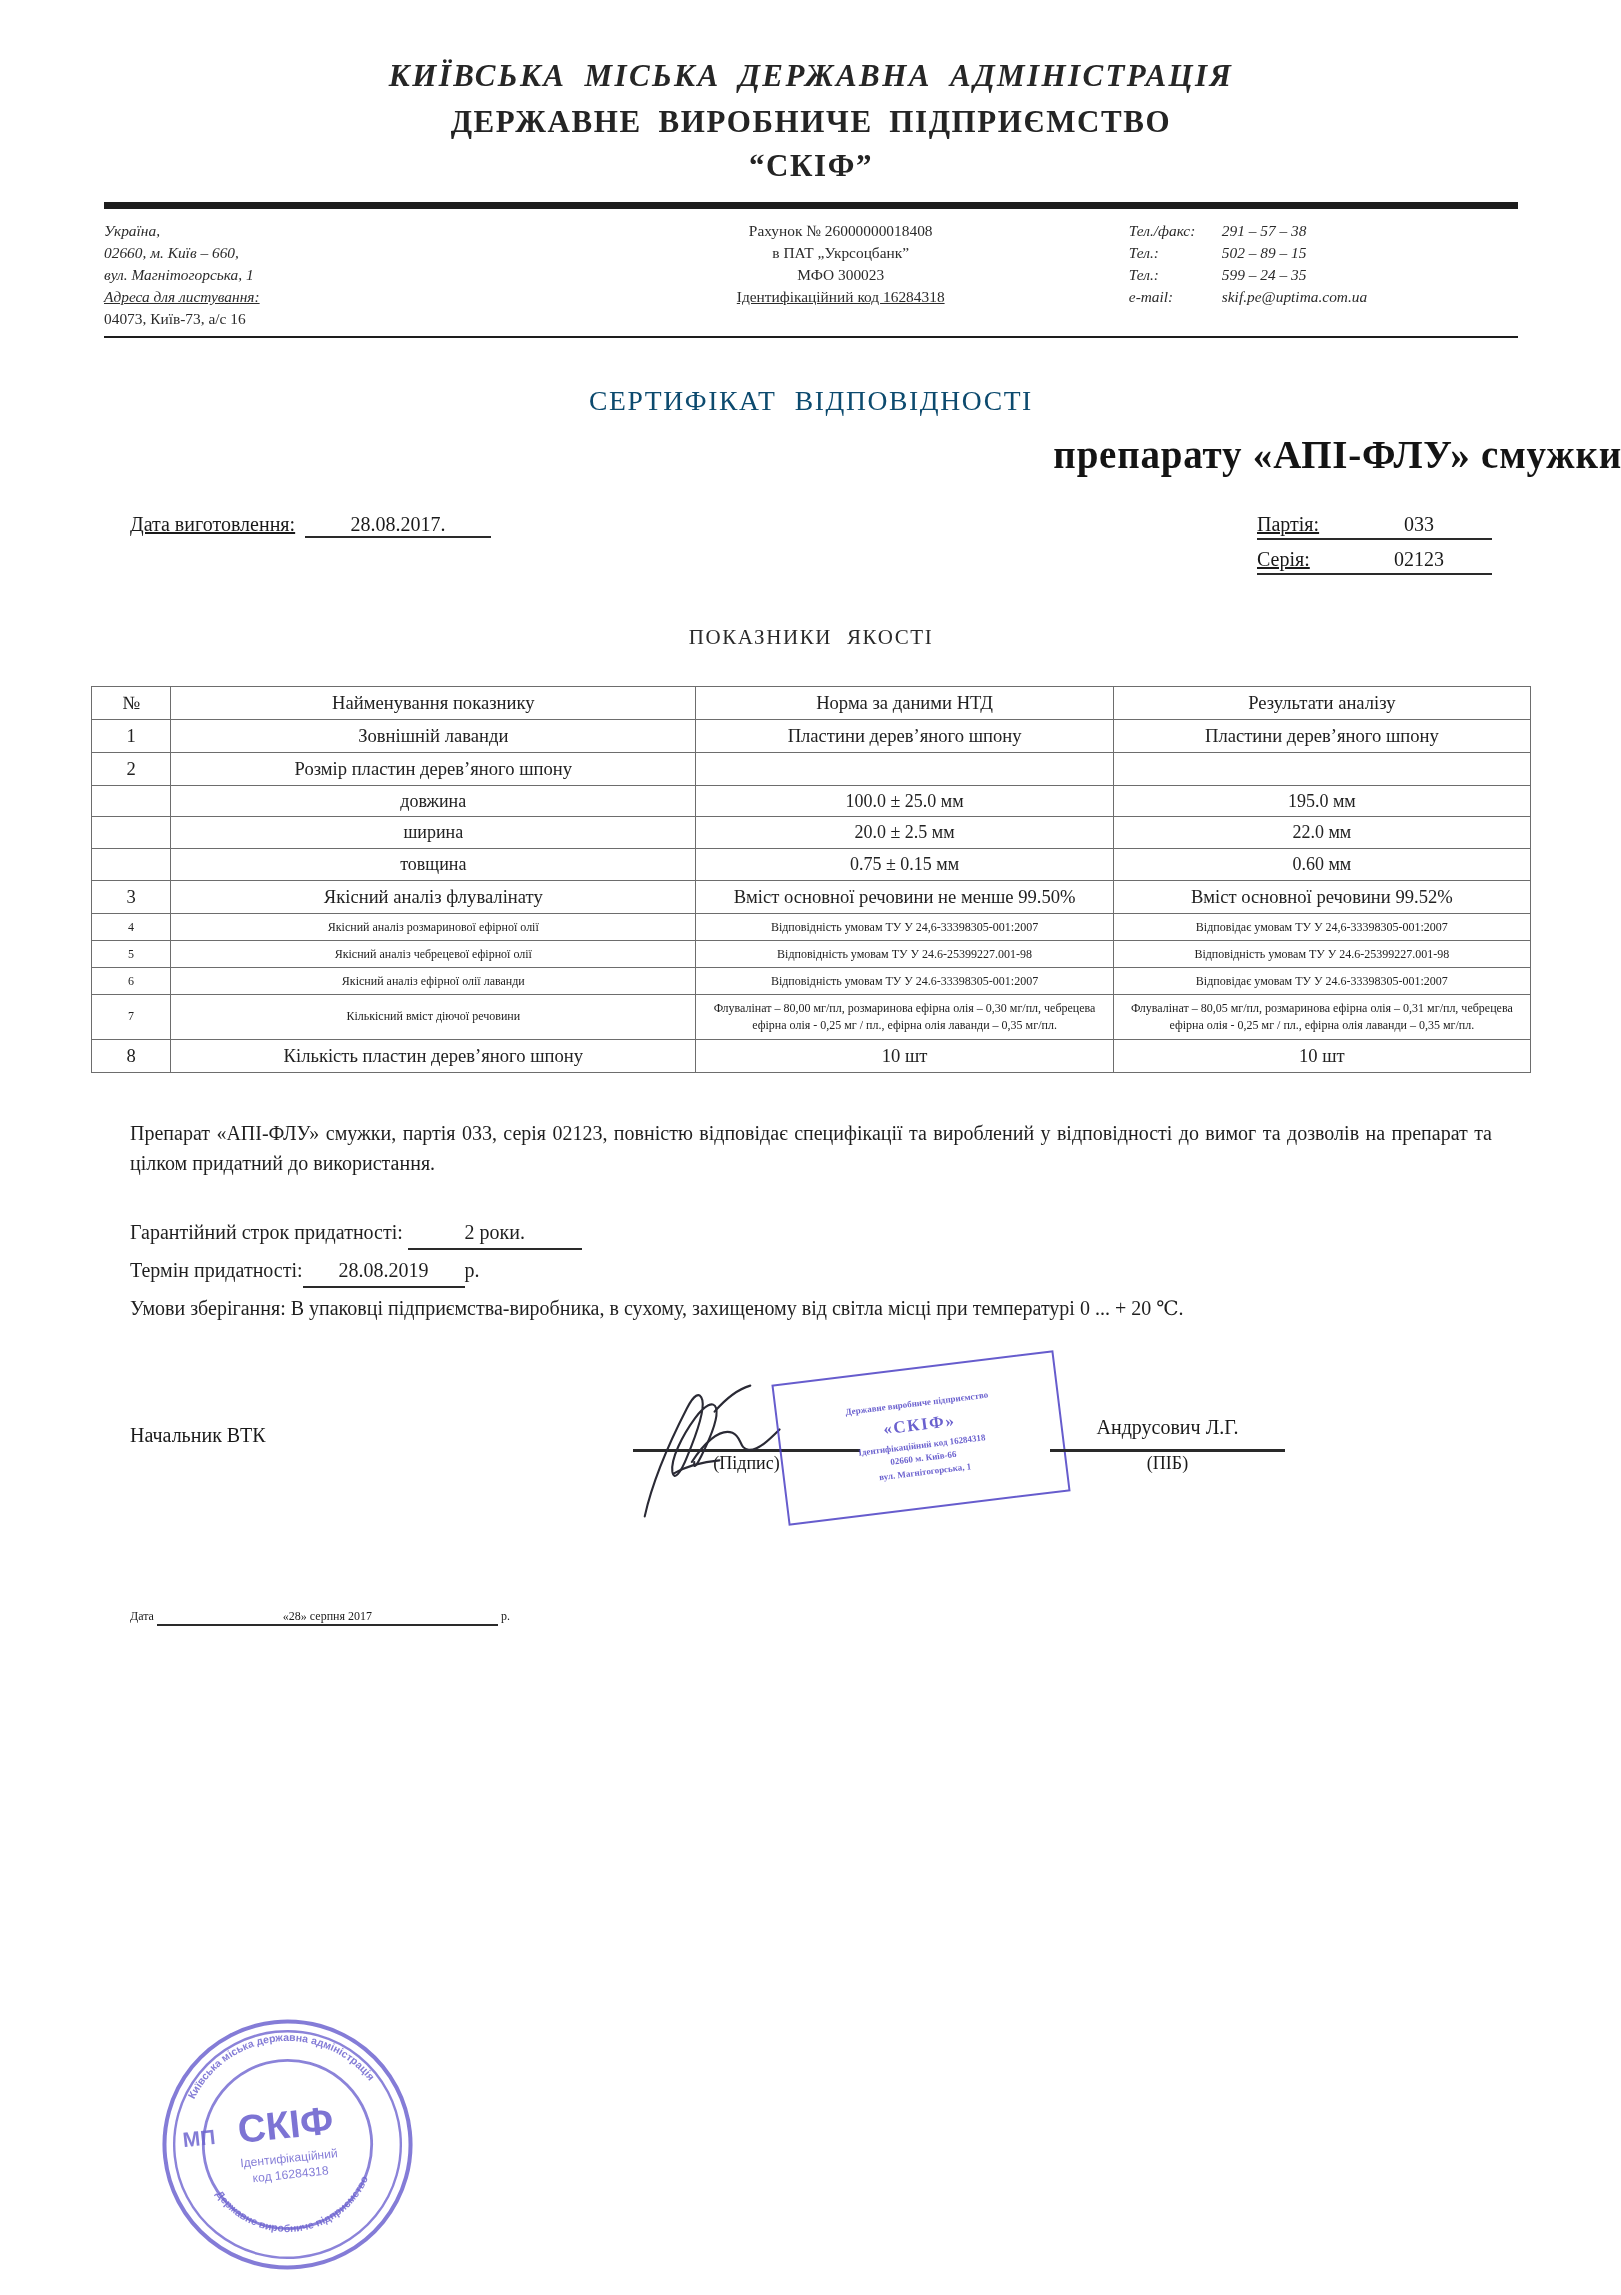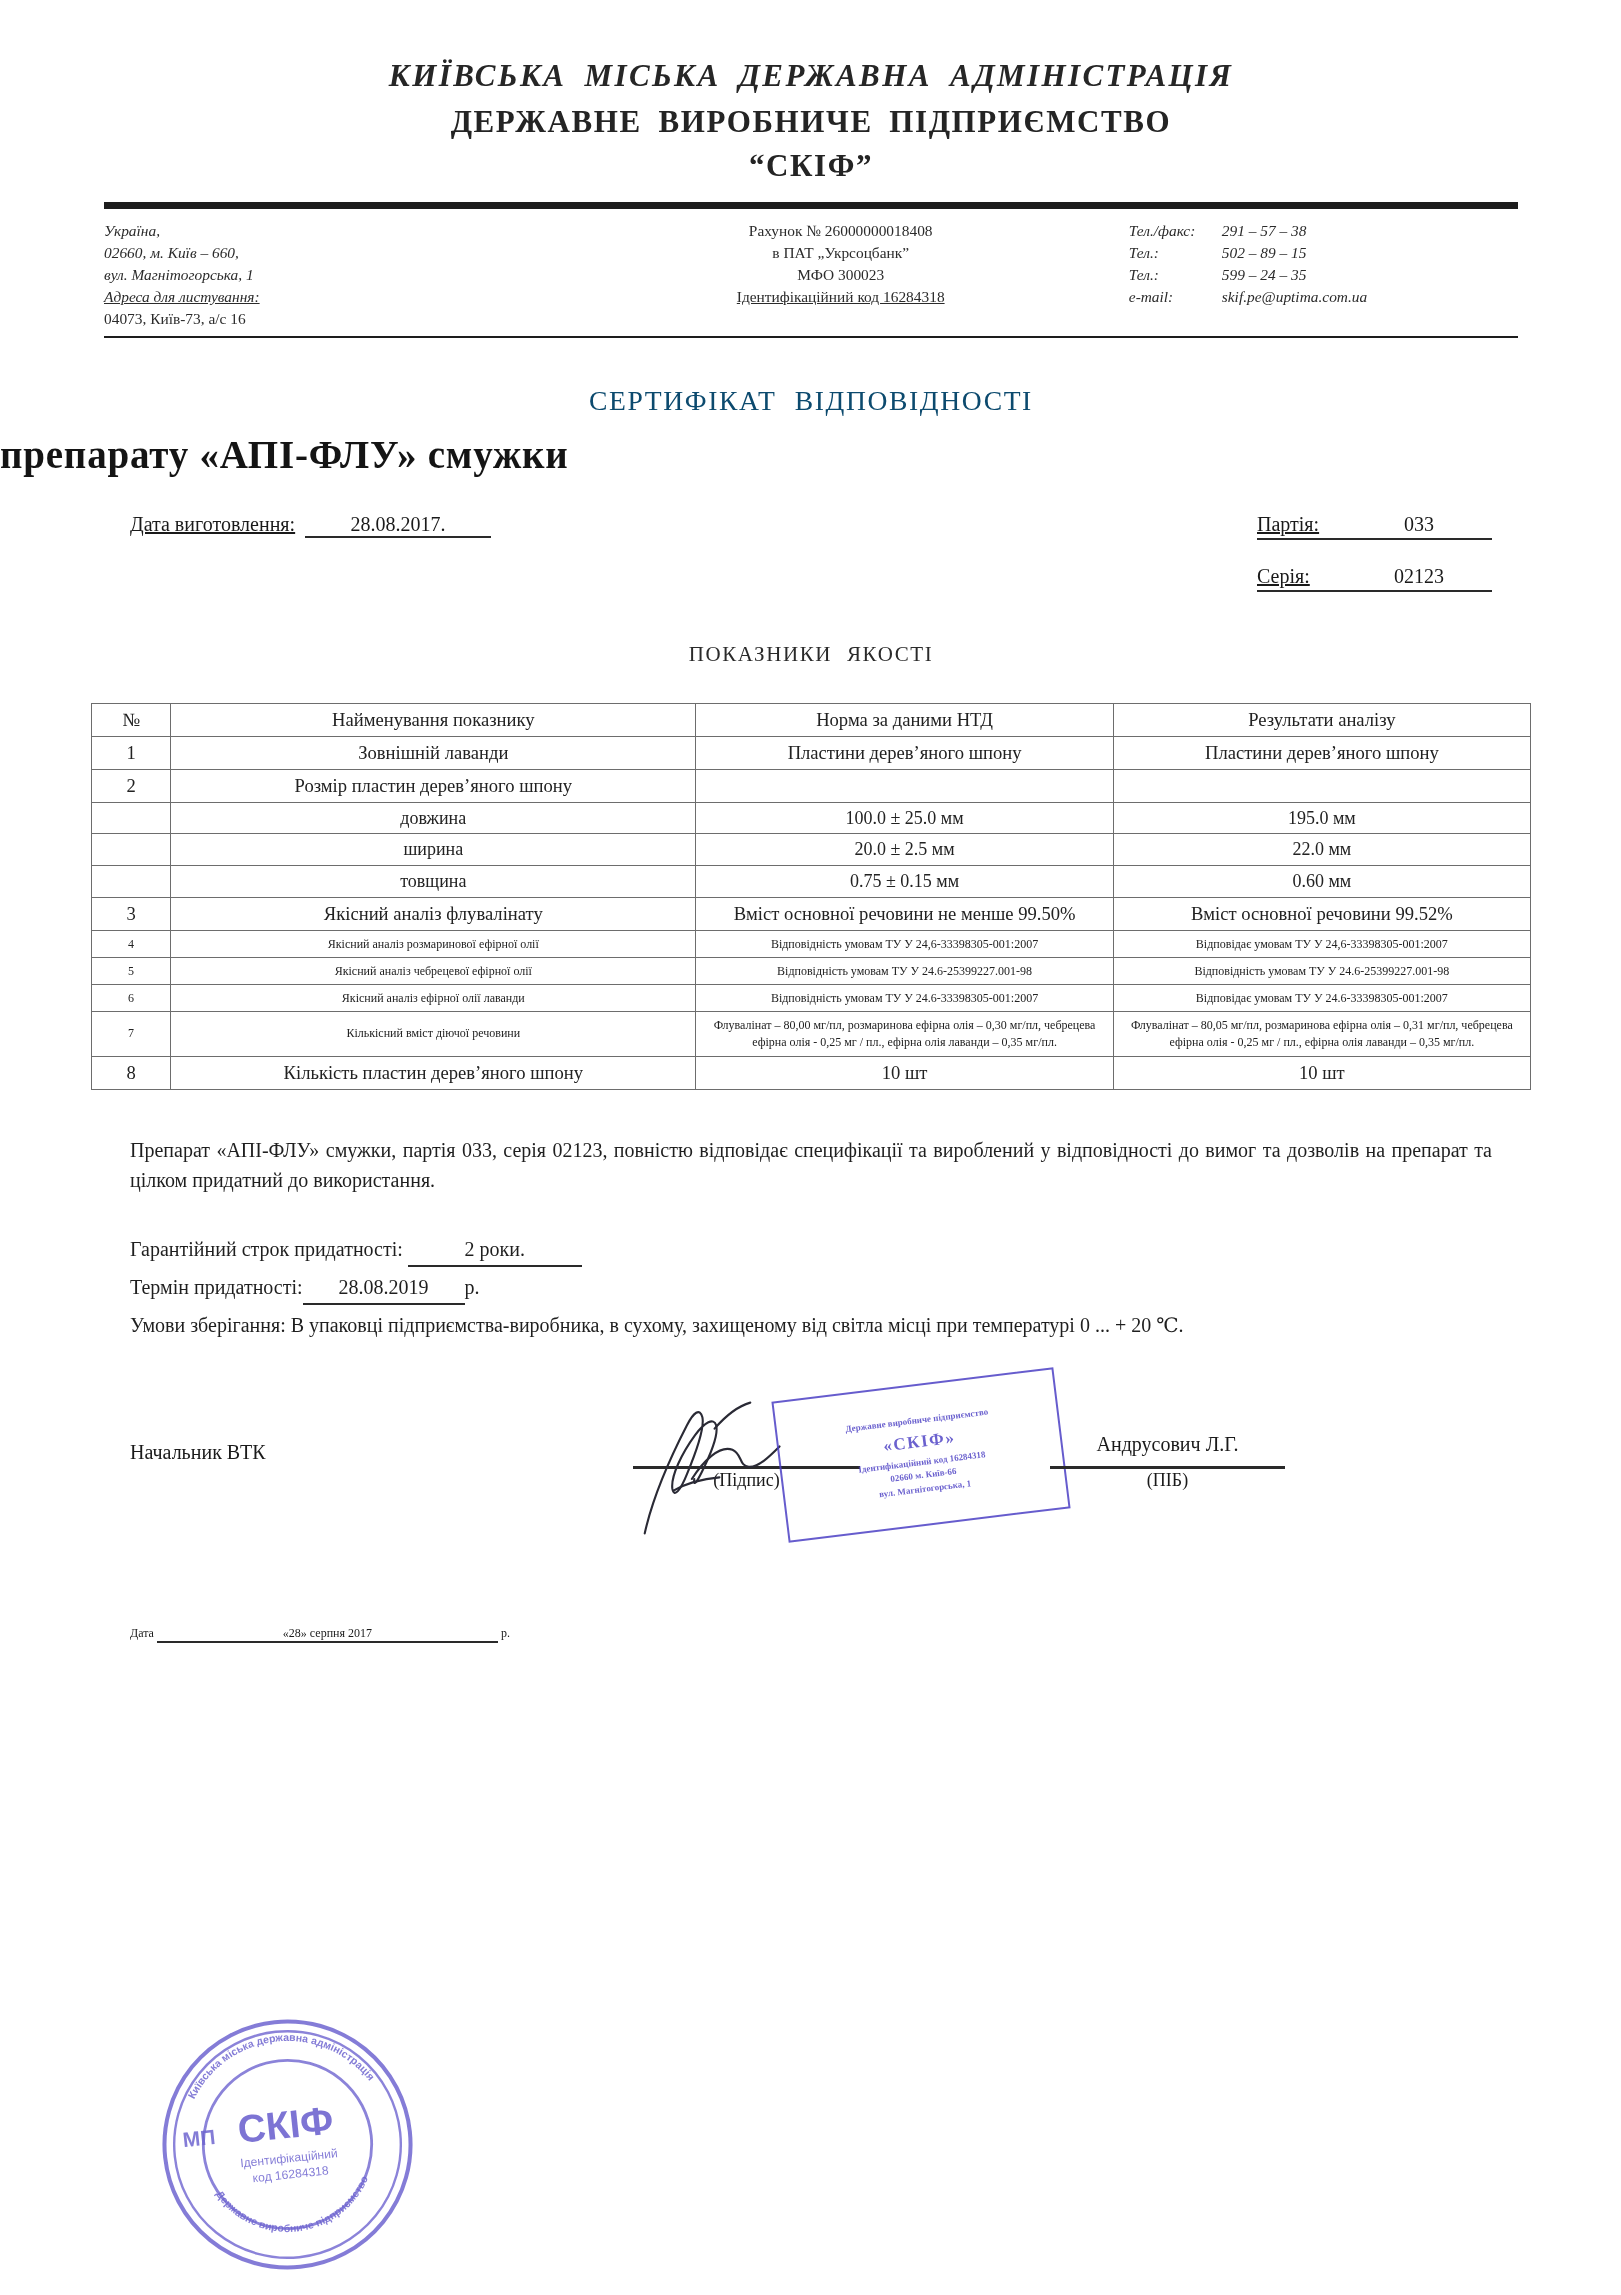--- a/index.html
+++ b/index.html
@@ -99,7 +99,7 @@
     color: #0c4a6e;
   }
   .cert-product {
-    text-align: left;
+    text-align: right;
     font-size: 39px;
     font-weight: bold;
     margin-top: 14.6px;

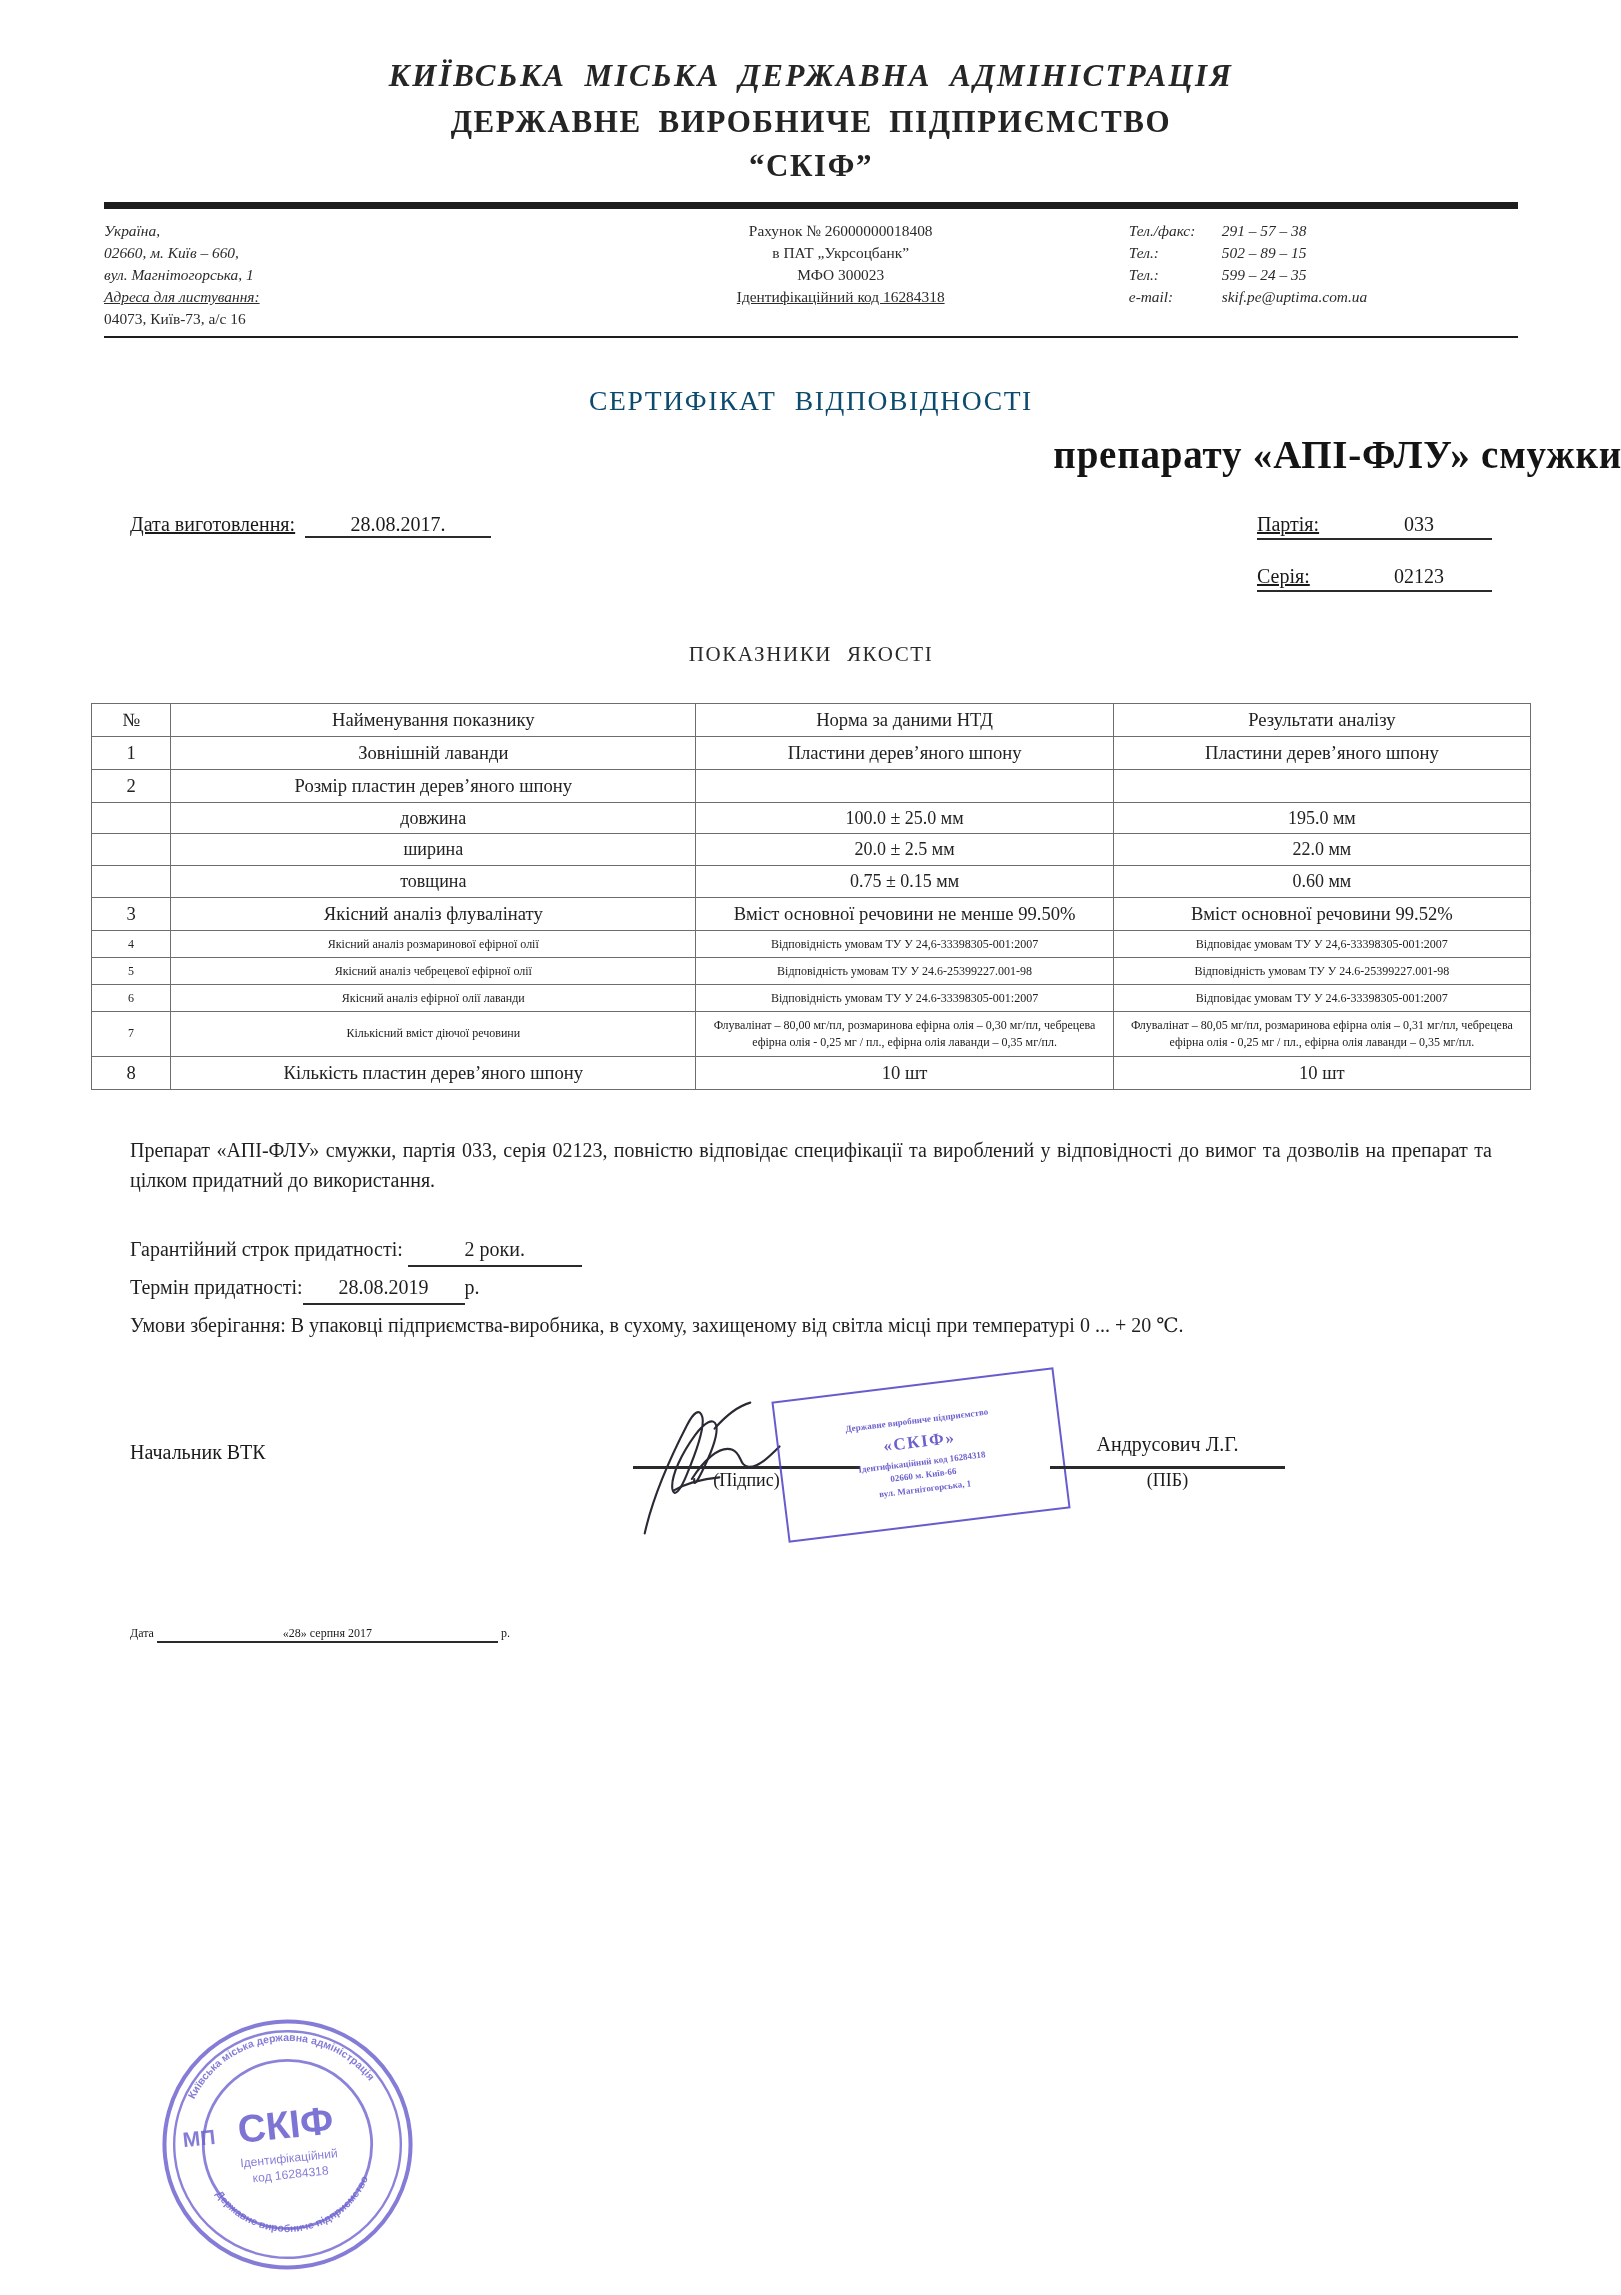--- a/index.html
+++ b/index.html
@@ -131,7 +131,7 @@
     align-items: baseline;
     border-bottom: 2.4px solid #2a2a2a;
     padding-bottom: 2.4px;
-    margin-bottom: 25px;
+    margin-bottom: 8px;
     min-width: 235px;
   }
   .meta-right .mr-line:last-child { margin-bottom: 0; }

